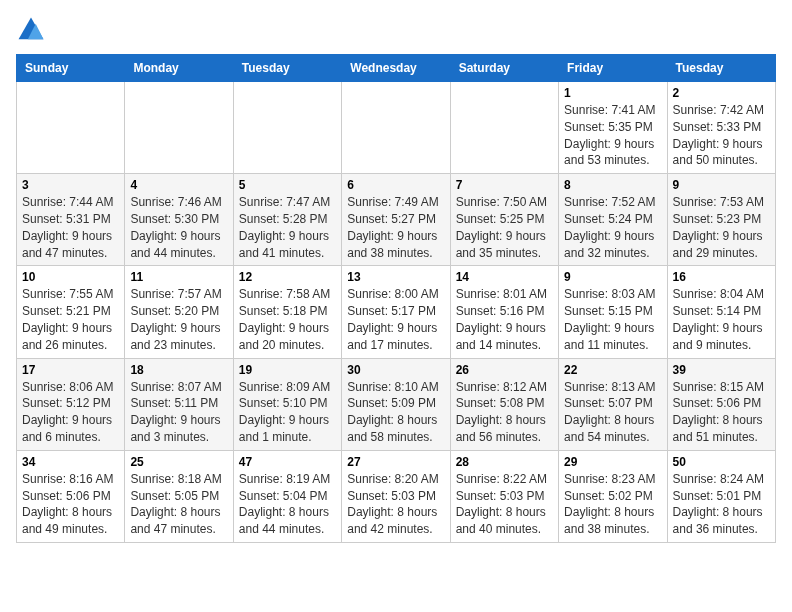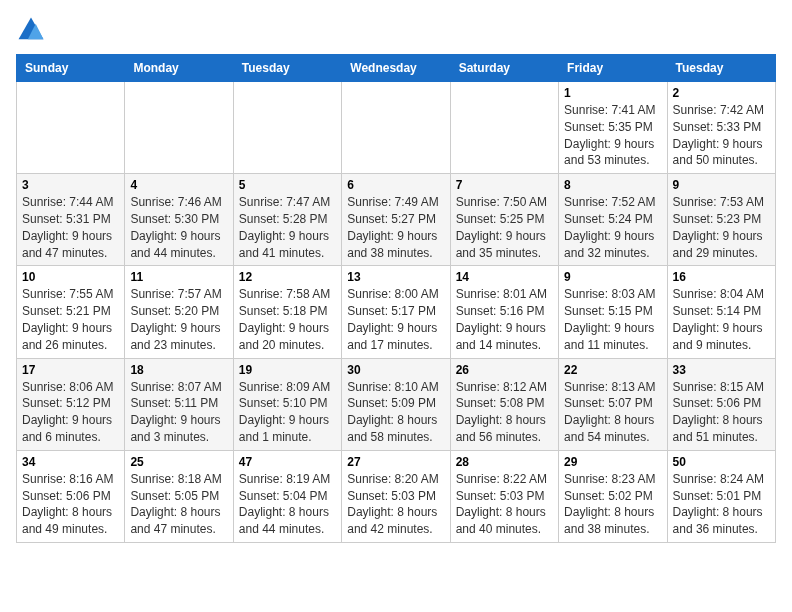--- a/index.html
+++ b/index.html
@@ -231,7 +231,7 @@
           <div class="day-info">Sunrise: 8:13 AM<br>Sunset: 5:07 PM<br>Daylight: 8 hours and 54 minutes.</div>
         </td>
         <td>
-          <span class="day-num">33</span>
+          <span class="day-num">39</span>
           <div class="day-info">Sunrise: 8:15 AM<br>Sunset: 5:06 PM<br>Daylight: 8 hours and 51 minutes.</div>
         </td>
       </tr>

